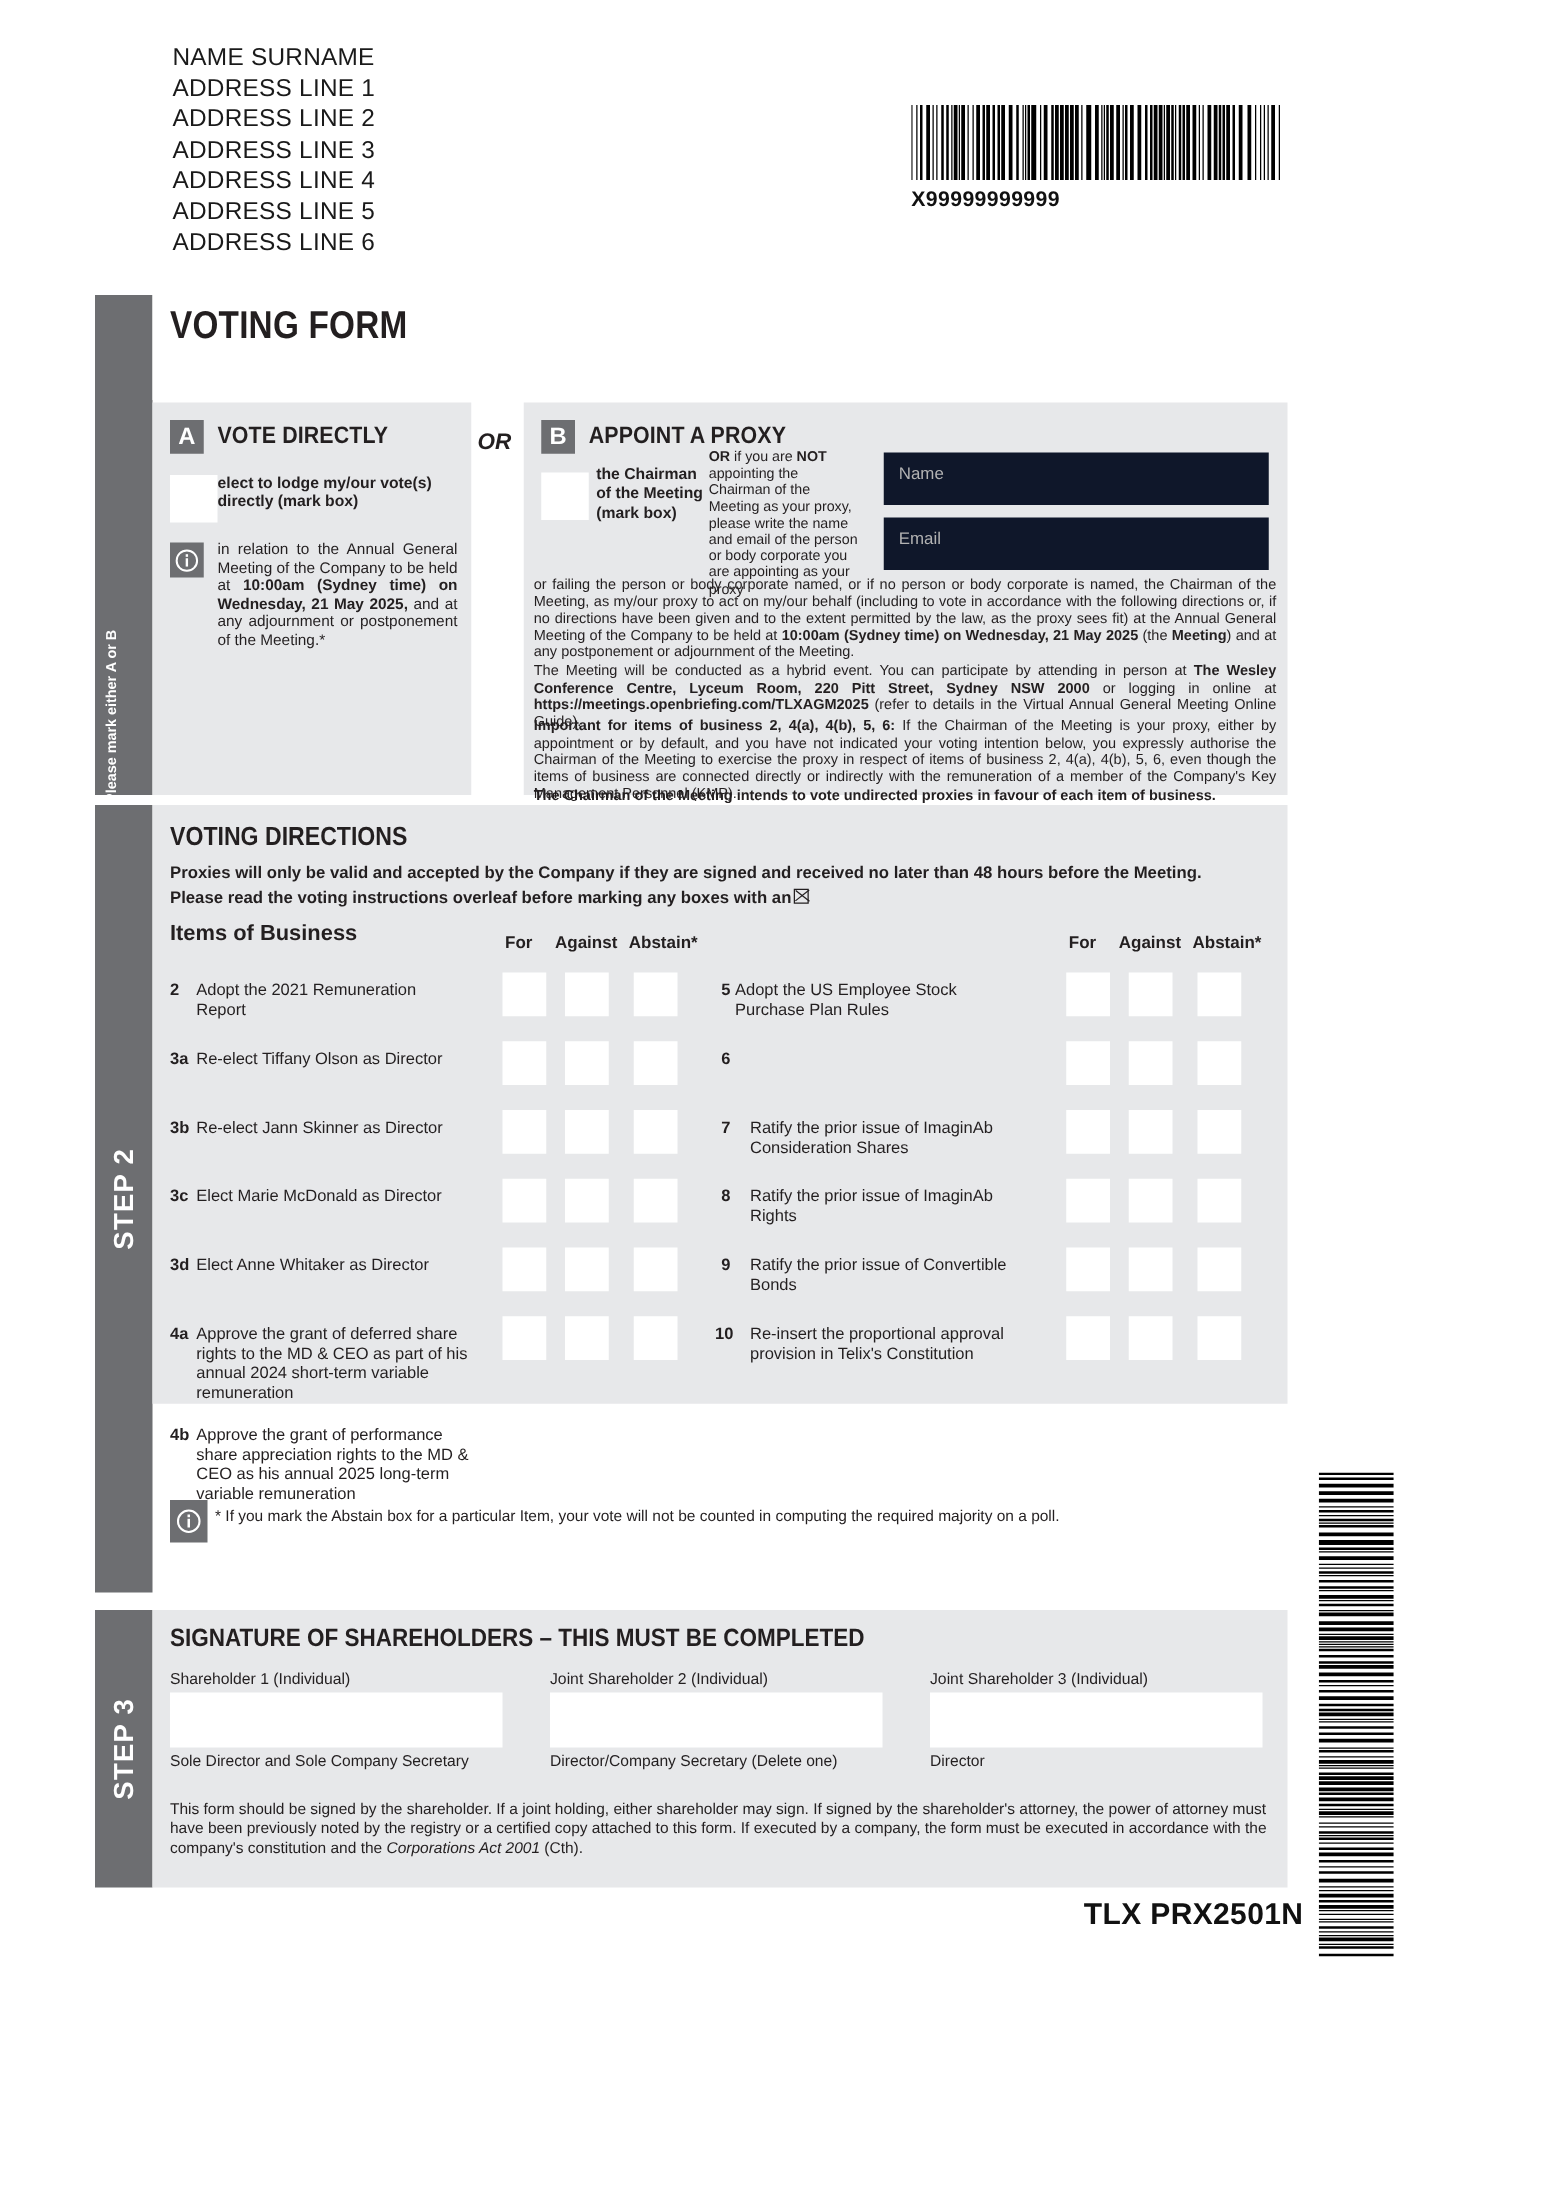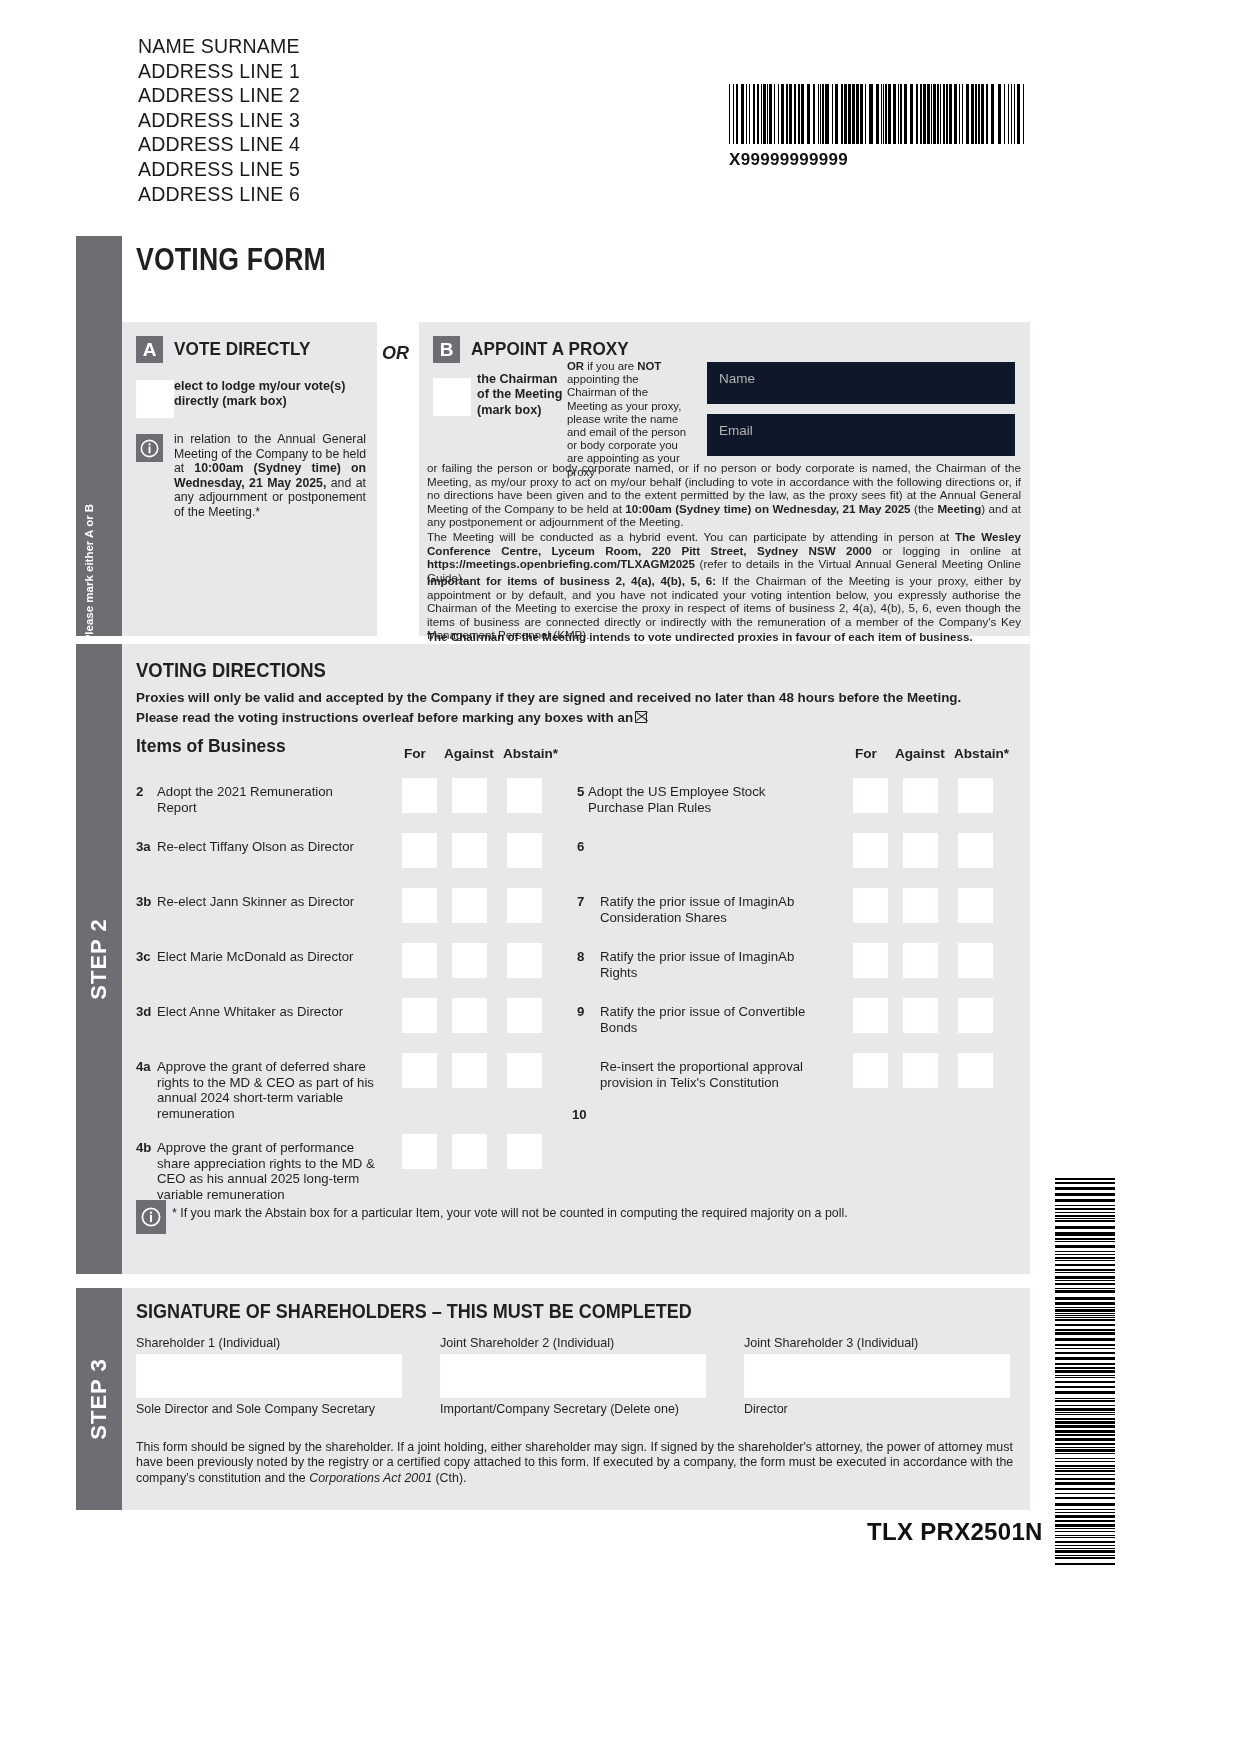--- a/index.html
+++ b/index.html
@@ -109,7 +109,7 @@
   }
 
   
-  .p-2 { left:122px; top:644px; width:908px; height:630px; }
+  .p-2 { left:122px; top:644px; width:908px; height:479px; }
   .vd-title {
     position:absolute; left:14px; top:14px;
     font-size:21px; font-weight:bold; font-stretch:condensed;

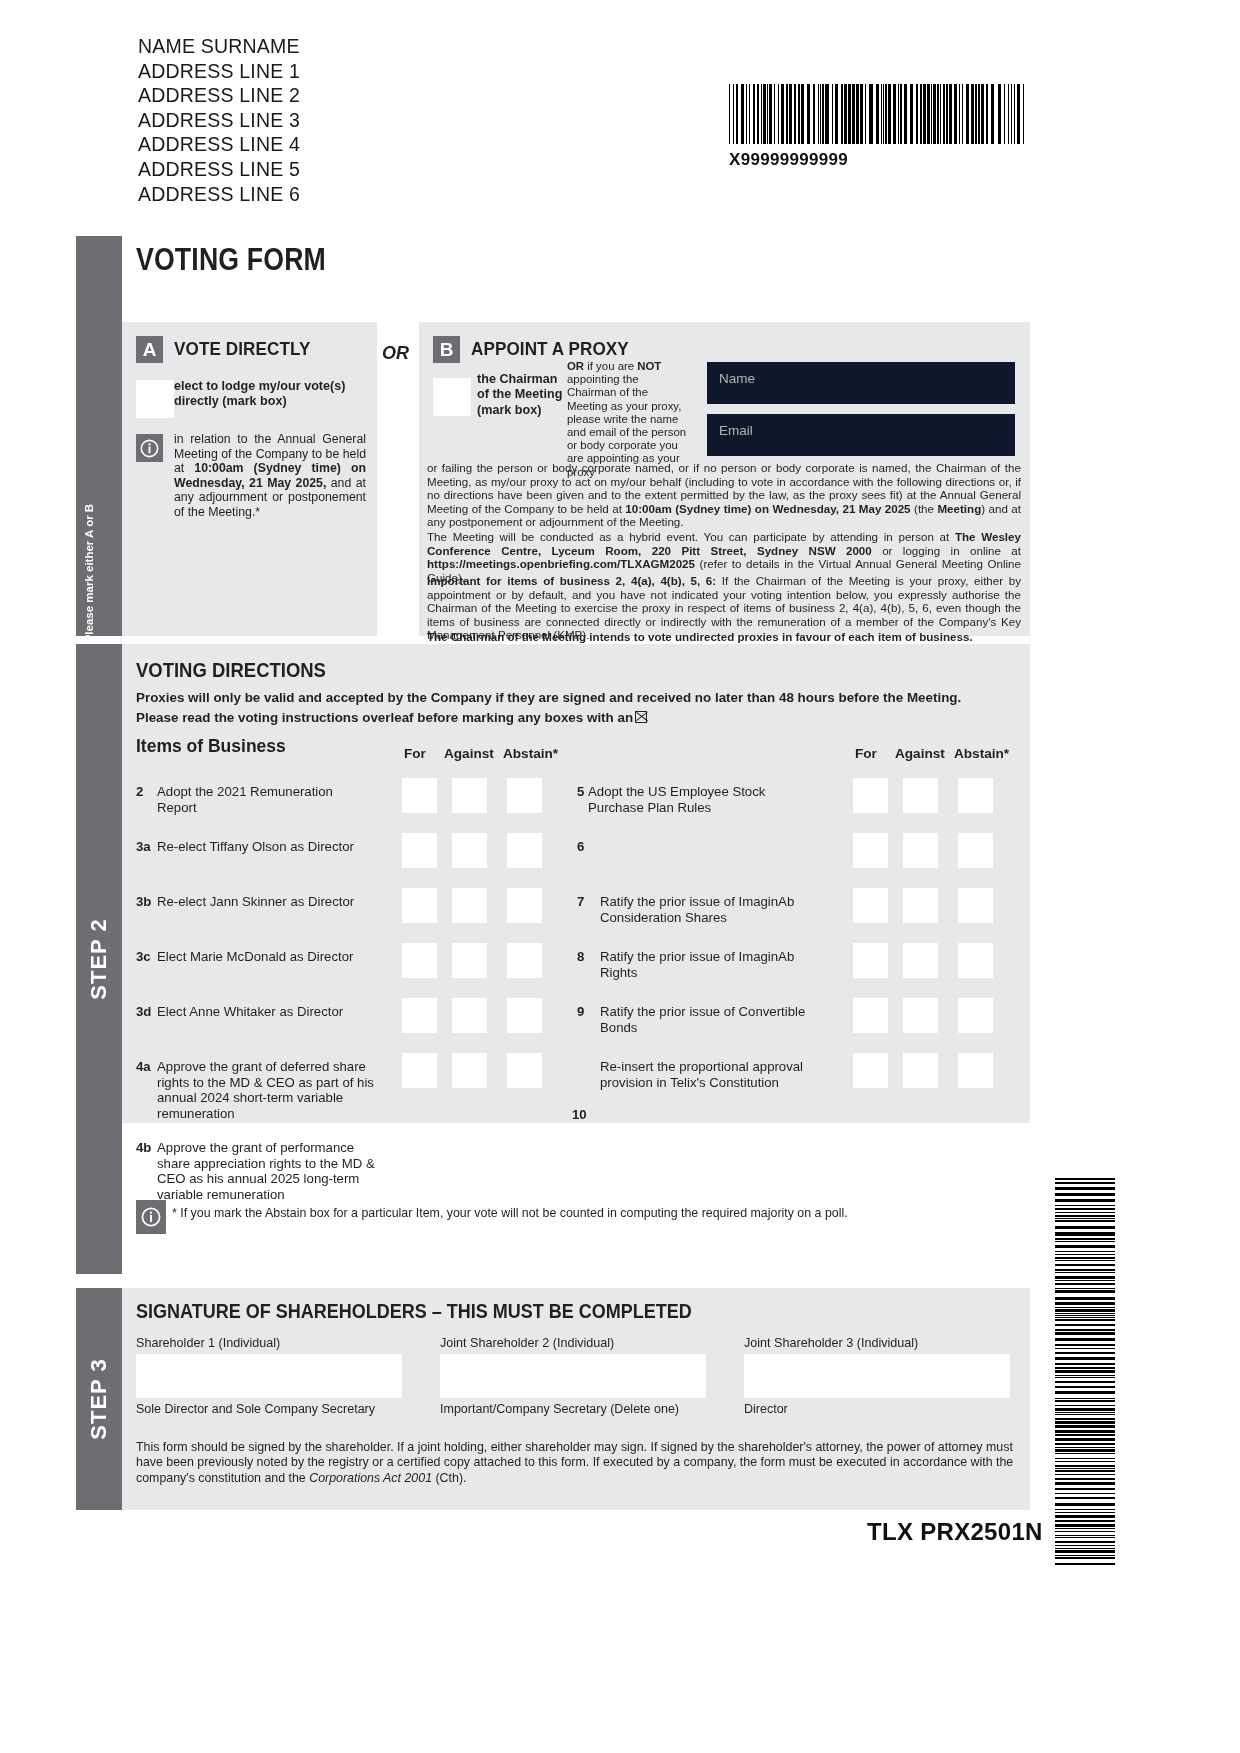--- a/index.html
+++ b/index.html
@@ -543,7 +543,7 @@
     <div class="vbox" style="left:781px; top:354px;"></div>
     <div class="vbox" style="left:836px; top:354px;"></div>
 
-    <div class="vote-num" style="left:450px; top:415px;margin-top:48px;">10</div>
+    <div class="vote-num" style="left:450px; top:415px;">10</div>
     <div class="vote-text" style="left:478px; top:415px; width:222px;">Re-insert the proportional approval provision in Telix's Constitution</div>
     <div class="vbox" style="left:731px; top:409px;"></div>
     <div class="vbox" style="left:781px; top:409px;"></div>

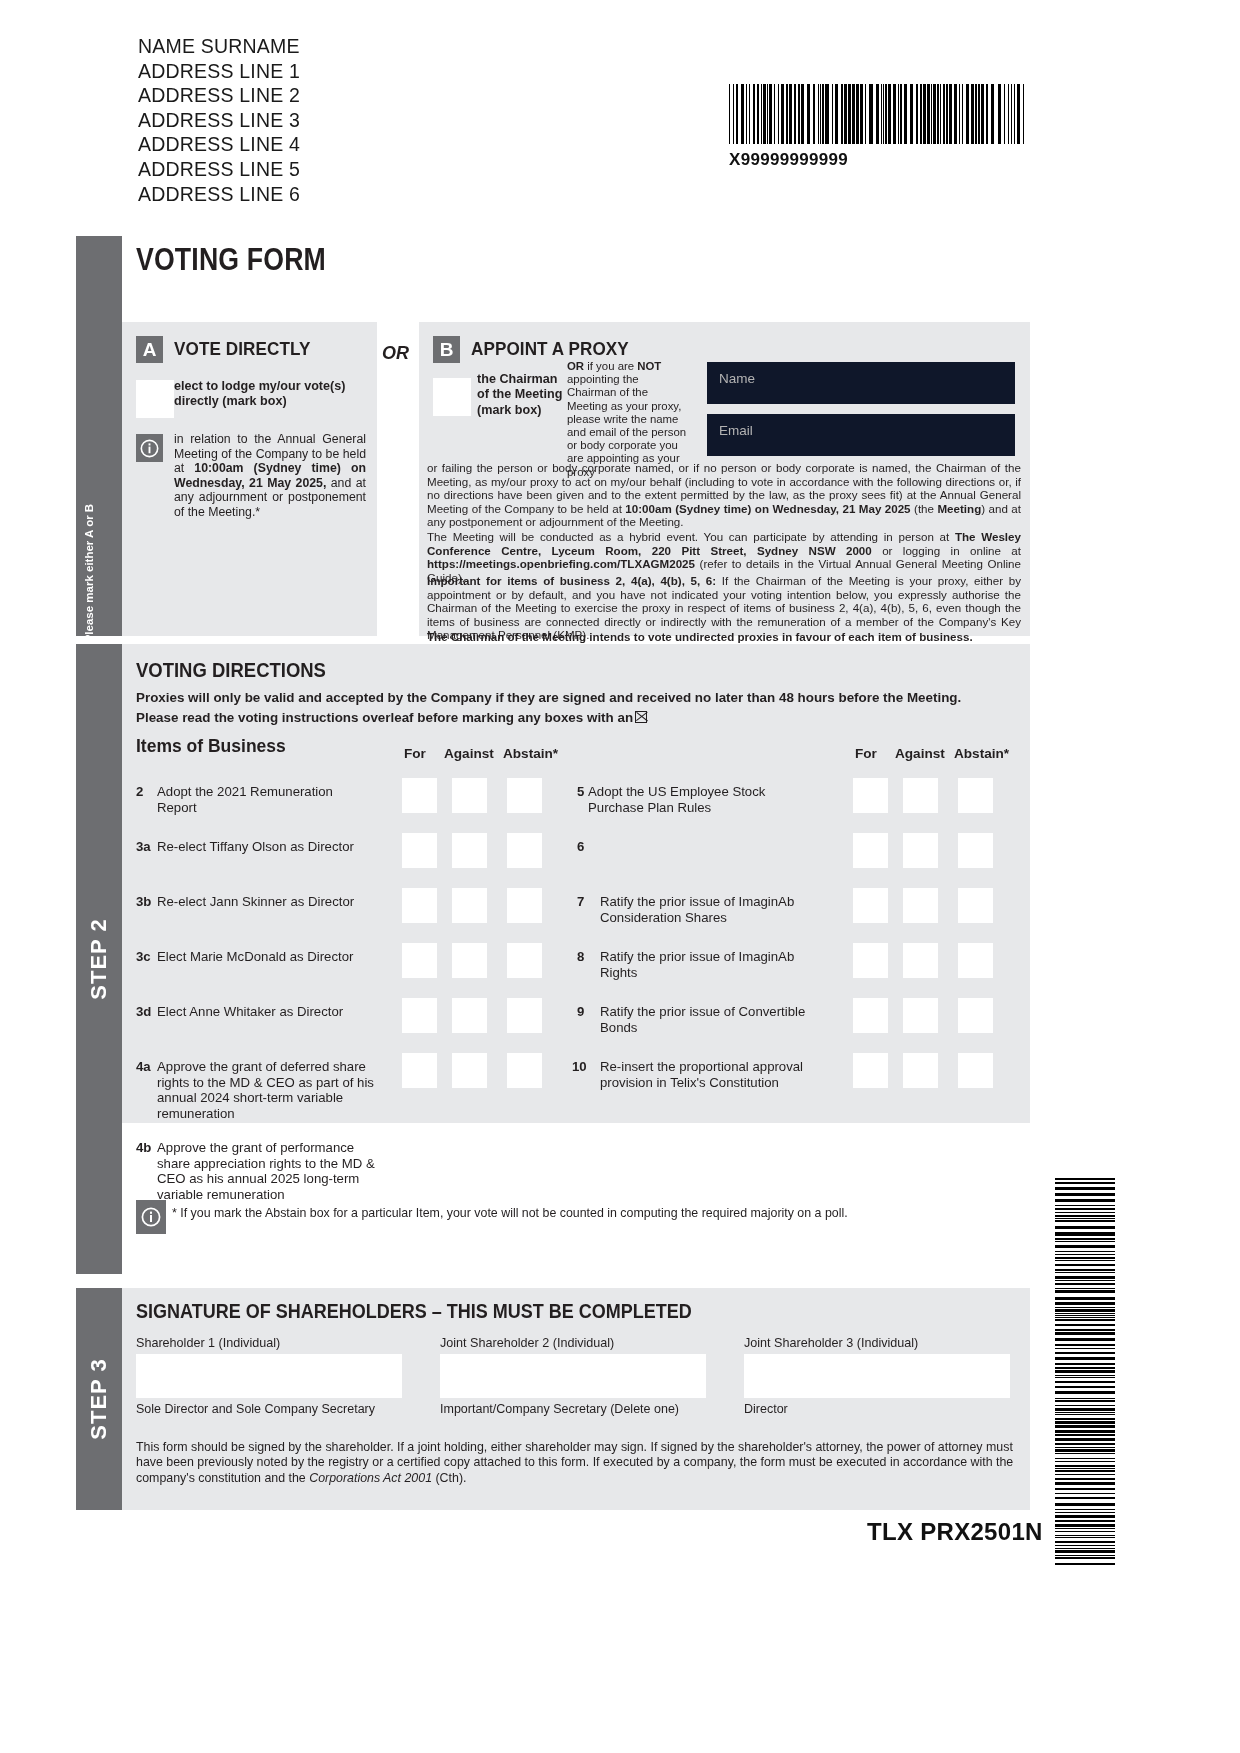--- a/index.html
+++ b/index.html
@@ -577,7 +577,7 @@
     <div class="sig-box" style="left:622px; top:66px; width:266px;"></div>
 
     <div class="sig-foot" style="left:14px;  top:114px;">Sole Director and Sole Company Secretary</div>
-    <div class="sig-foot" style="left:318px; top:114px;">Important/Company Secretary (Delete one)</div>
+    <div class="sig-foot" style="left:318px; top:114px;">Director/Company Secretary (Delete one)</div>
     <div class="sig-foot" style="left:622px; top:114px;">Director</div>
 
     <div class="legal">

